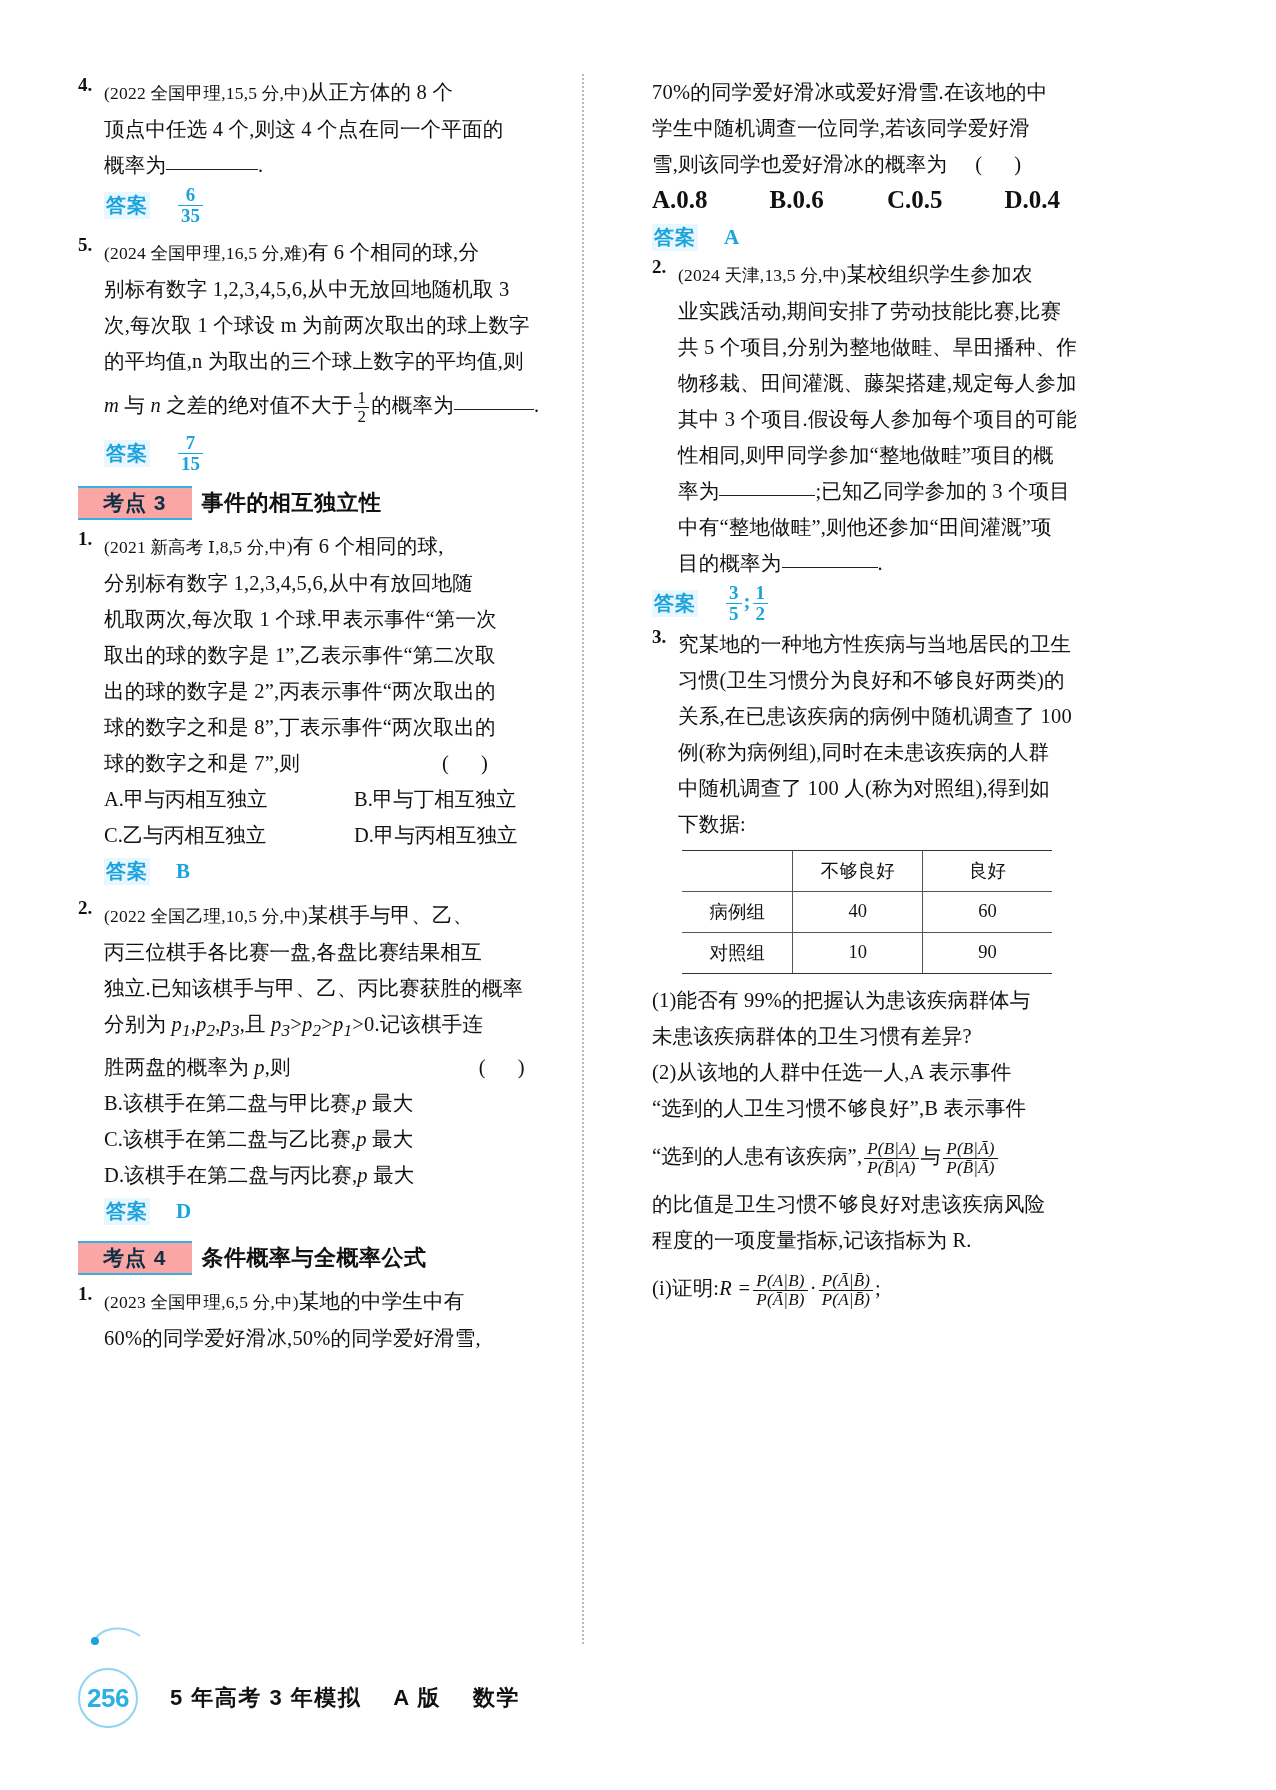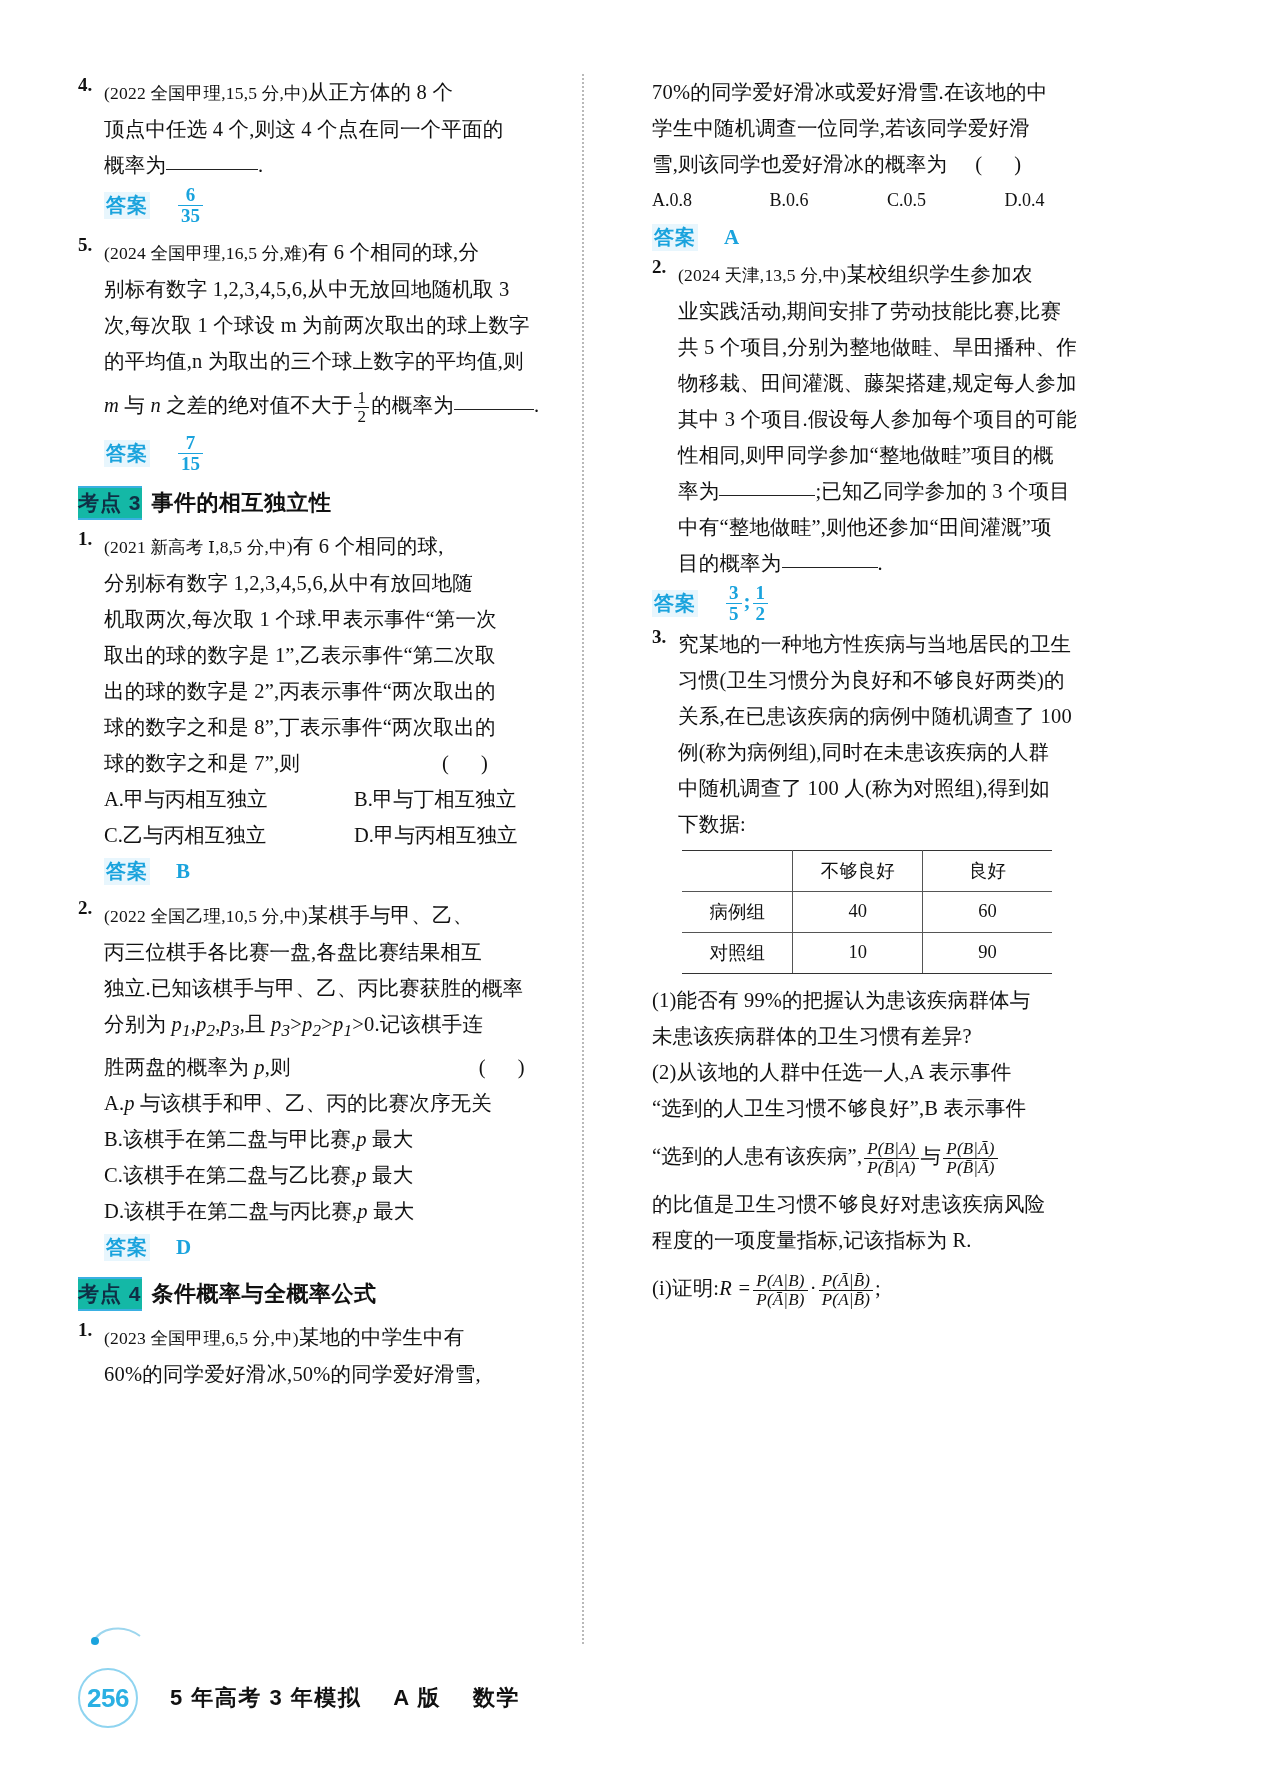--- a/index.html
+++ b/index.html
@@ -149,8 +149,9 @@
 
   .opts4 {
     display: flex;
-    font-size: 18px;
+    font-size: 25px;
     line-height: 36px;
+    font-weight: bold;
   }
   .opts4 > span { width: 118px; }
 

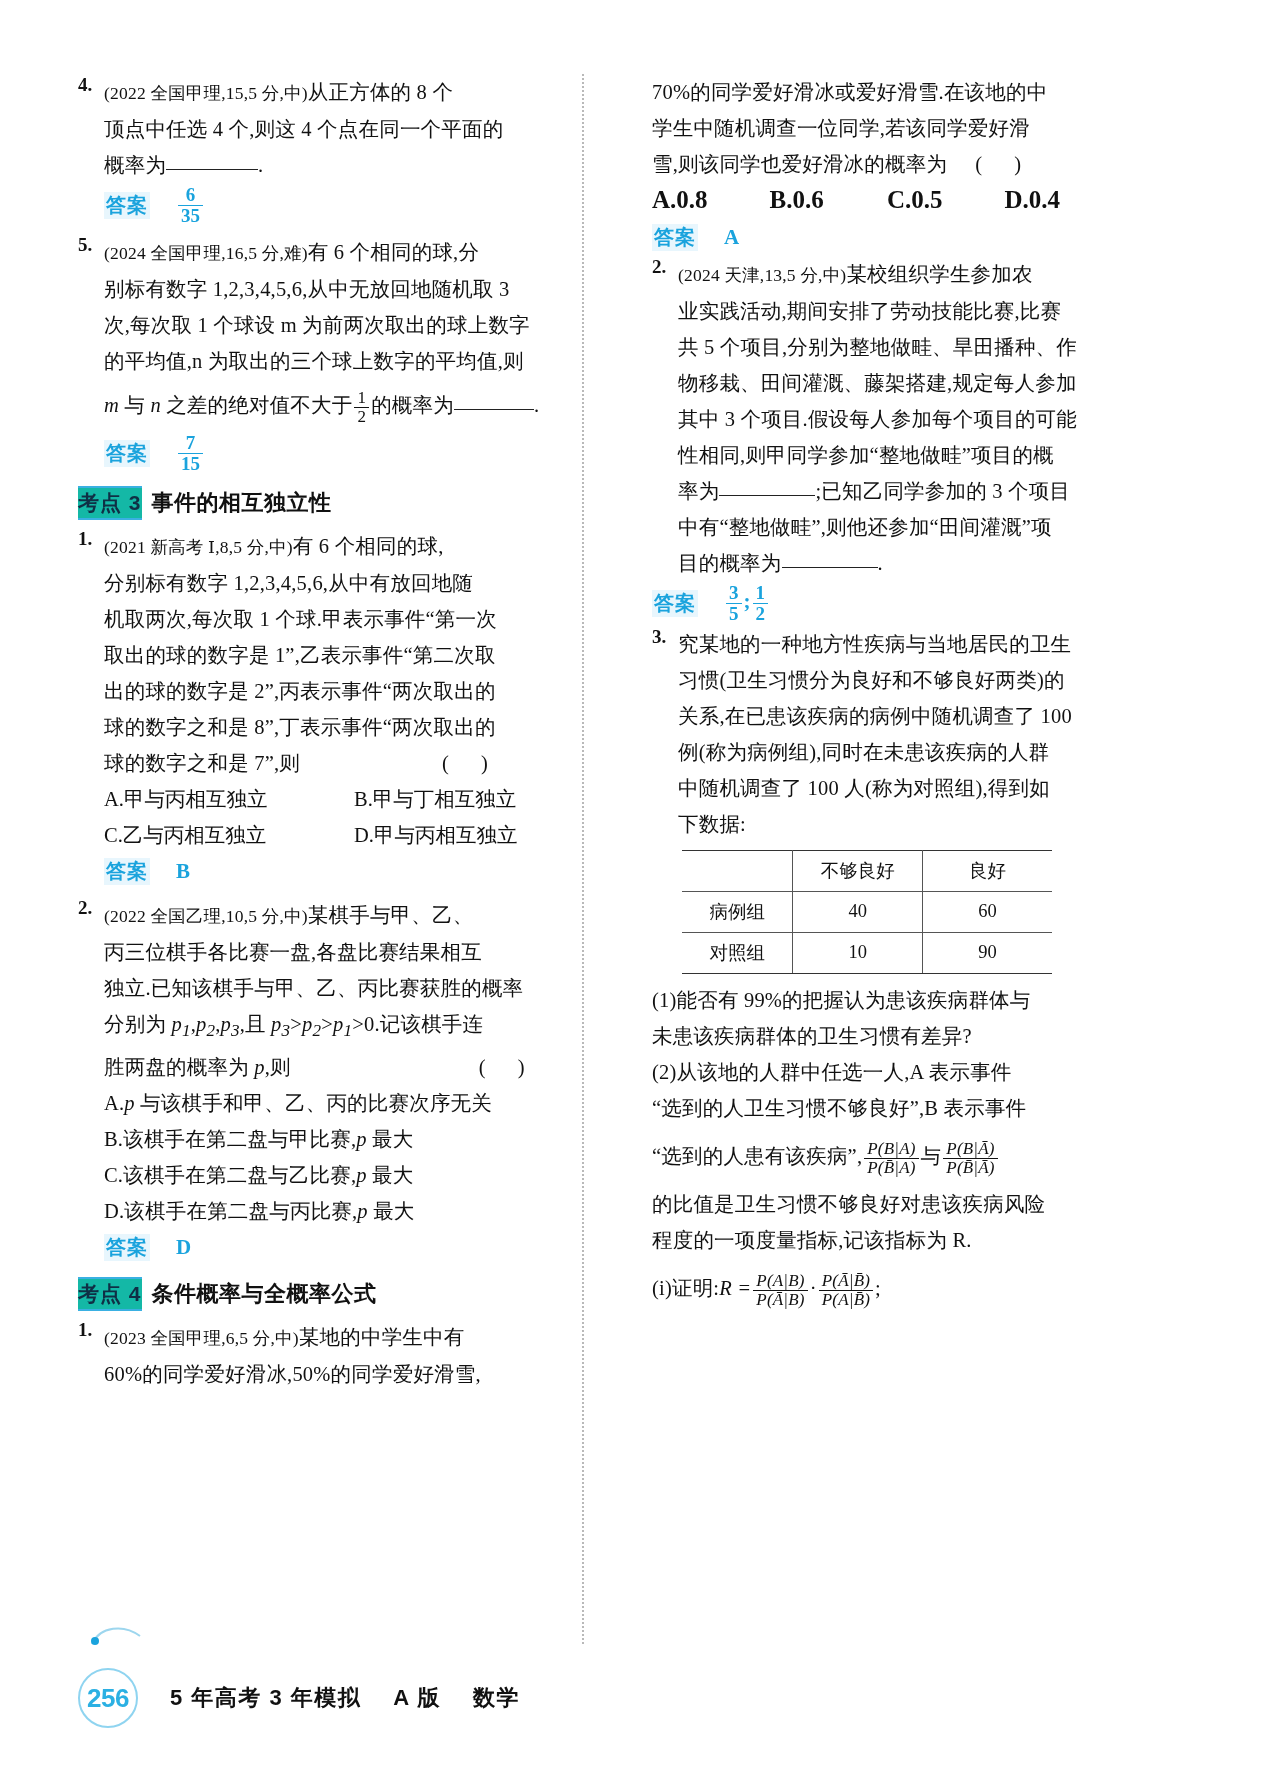--- a/index.html
+++ b/index.html
@@ -122,13 +122,13 @@
     font-family: "Liberation Sans", sans-serif;
   }
   .kaodian .tag {
-    background: #14b8a6;
+    background: #fca5a5;
     border-top: 2.5px solid #3ab0e2;
     border-bottom: 2.5px solid #3ab0e2;
     color: #0f2f45;
     font-weight: bold;
     font-size: 21px;
-    padding: 1px 0;
+    padding: 1px 25px;
     letter-spacing: 1px;
   }
   .kaodian .ktitle {

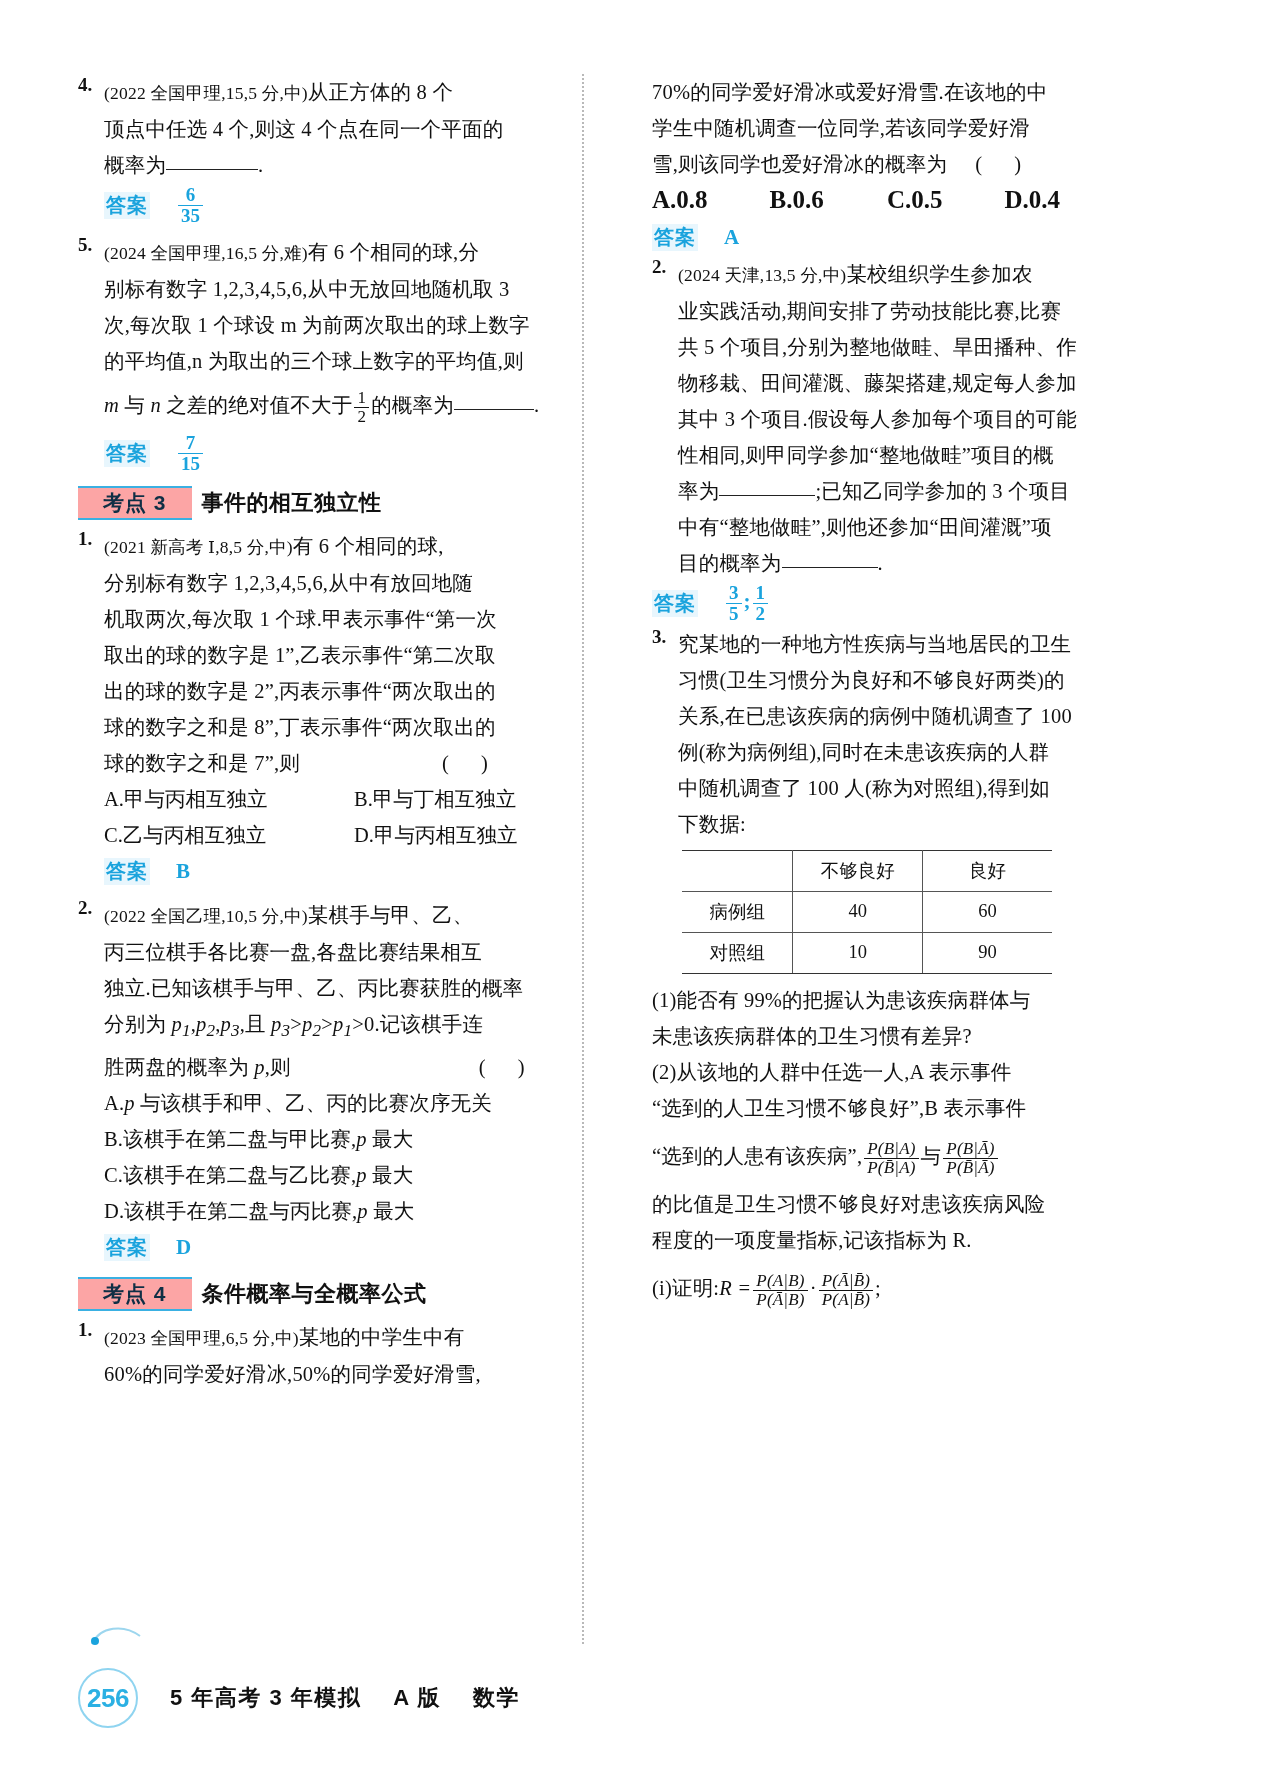--- a/index.html
+++ b/index.html
@@ -292,7 +292,6 @@
         <div class="line">独立.已知该棋手与甲、乙、丙比赛获胜的概率</div>
         <div class="line">分别为 <span class="it">p<sub>1</sub></span>,<span class="it">p<sub>2</sub></span>,<span class="it">p<sub>3</sub></span>,且 <span class="it">p<sub>3</sub></span>&gt;<span class="it">p<sub>2</sub></span>&gt;<span class="it">p<sub>1</sub></span>&gt;0.记该棋手连</div>
         <div class="line">胜两盘的概率为 <span class="it">p</span>,则<span style="display:inline-block;width:188px"></span>(<span style="display:inline-block;width:32px"></span>)</div>
-        <div class="line">A.<span class="it">p</span> 与该棋手和甲、乙、丙的比赛次序无关</div>
         <div class="line">B.该棋手在第二盘与甲比赛,<span class="it">p</span> 最大</div>
         <div class="line">C.该棋手在第二盘与乙比赛,<span class="it">p</span> 最大</div>
         <div class="line">D.该棋手在第二盘与丙比赛,<span class="it">p</span> 最大</div>

